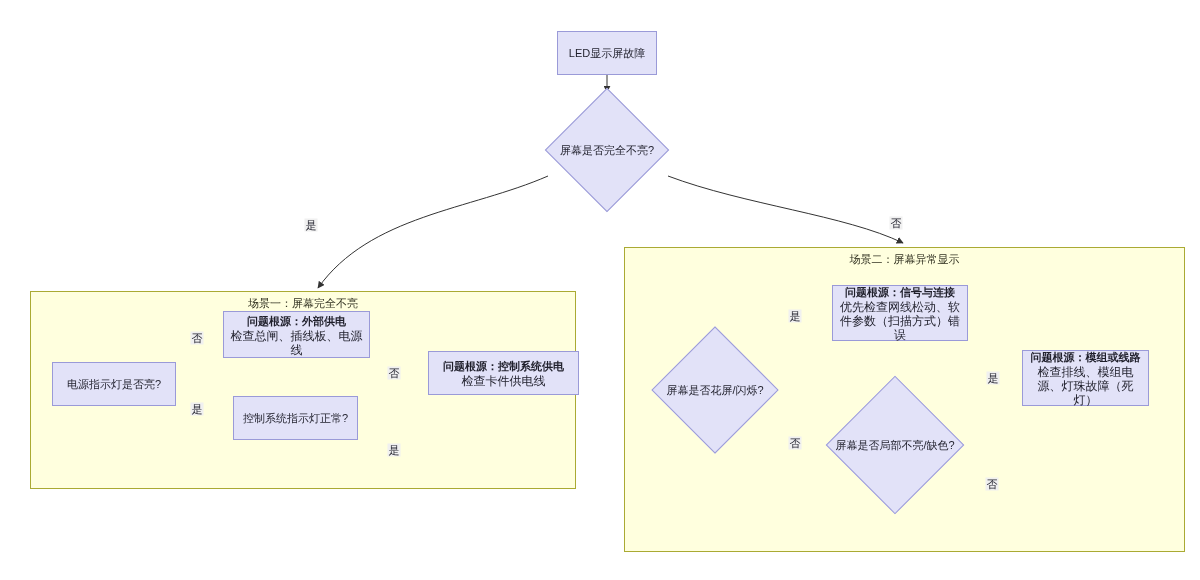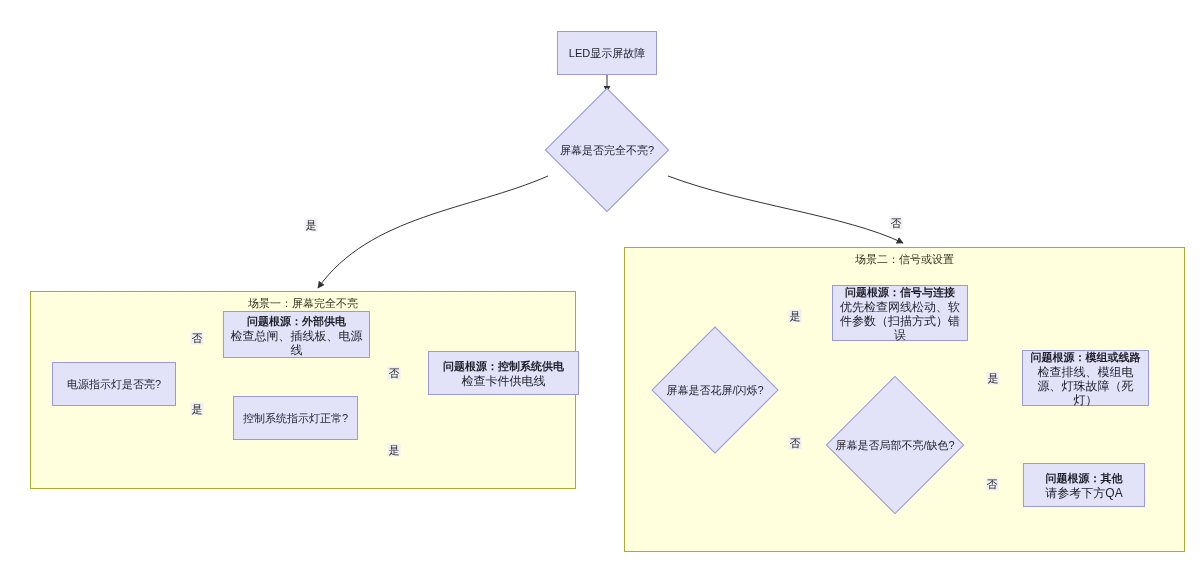--- a/index.html
+++ b/index.html
@@ -176,7 +176,7 @@
   <div class="edge-label" style="left:394px; top:450px;">是</div>
 
   <div class="container-box" style="left:624px; top:247px; width:561px; height:305px;">
-    <div class="container-title">场景二：信号或设置</div>
+    <div class="container-title">场景二：屏幕异常显示</div>
   </div>
 
   <div class="decision" style="left:650px; top:325px; width:130px; height:130px;">

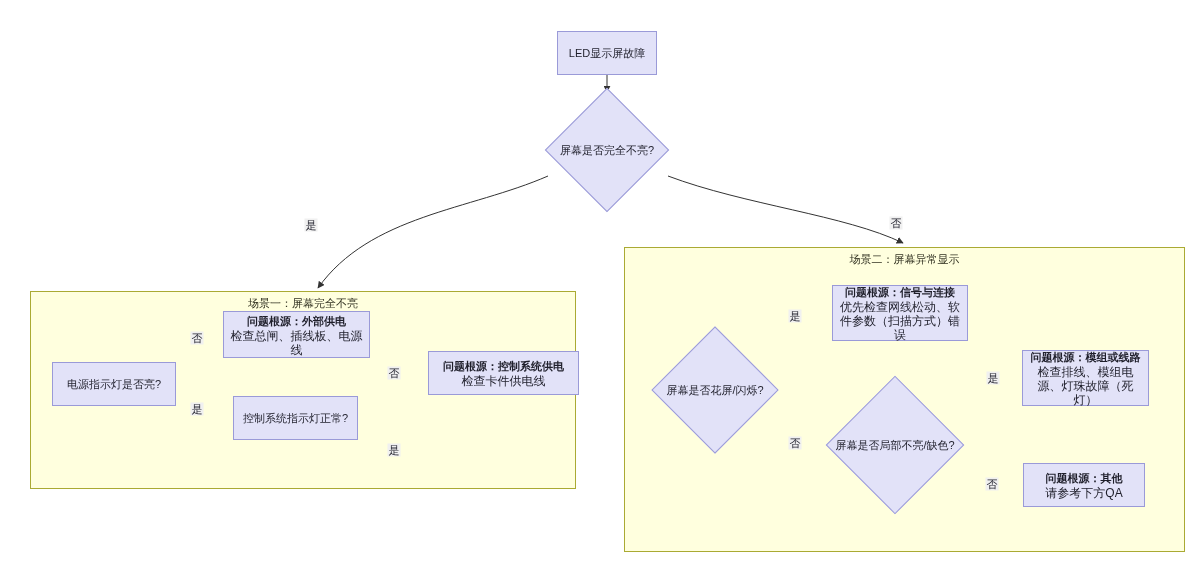--- a/index.html
+++ b/index.html
@@ -199,10 +199,6 @@
     <span class="desc">检查排线、模组电源、灯珠故障（死灯）</span>
   </div>
 
-  <div class="node" style="left:1023px; top:463px; width:122px; height:41px;">
-    <span class="title">问题根源：其他</span>
-    <span class="desc">请参考下方QA</span>
-  </div>
 
   <div class="edge-label" style="left:795px; top:316px;">是</div>
   <div class="edge-label" style="left:795px; top:443px;">否</div>

